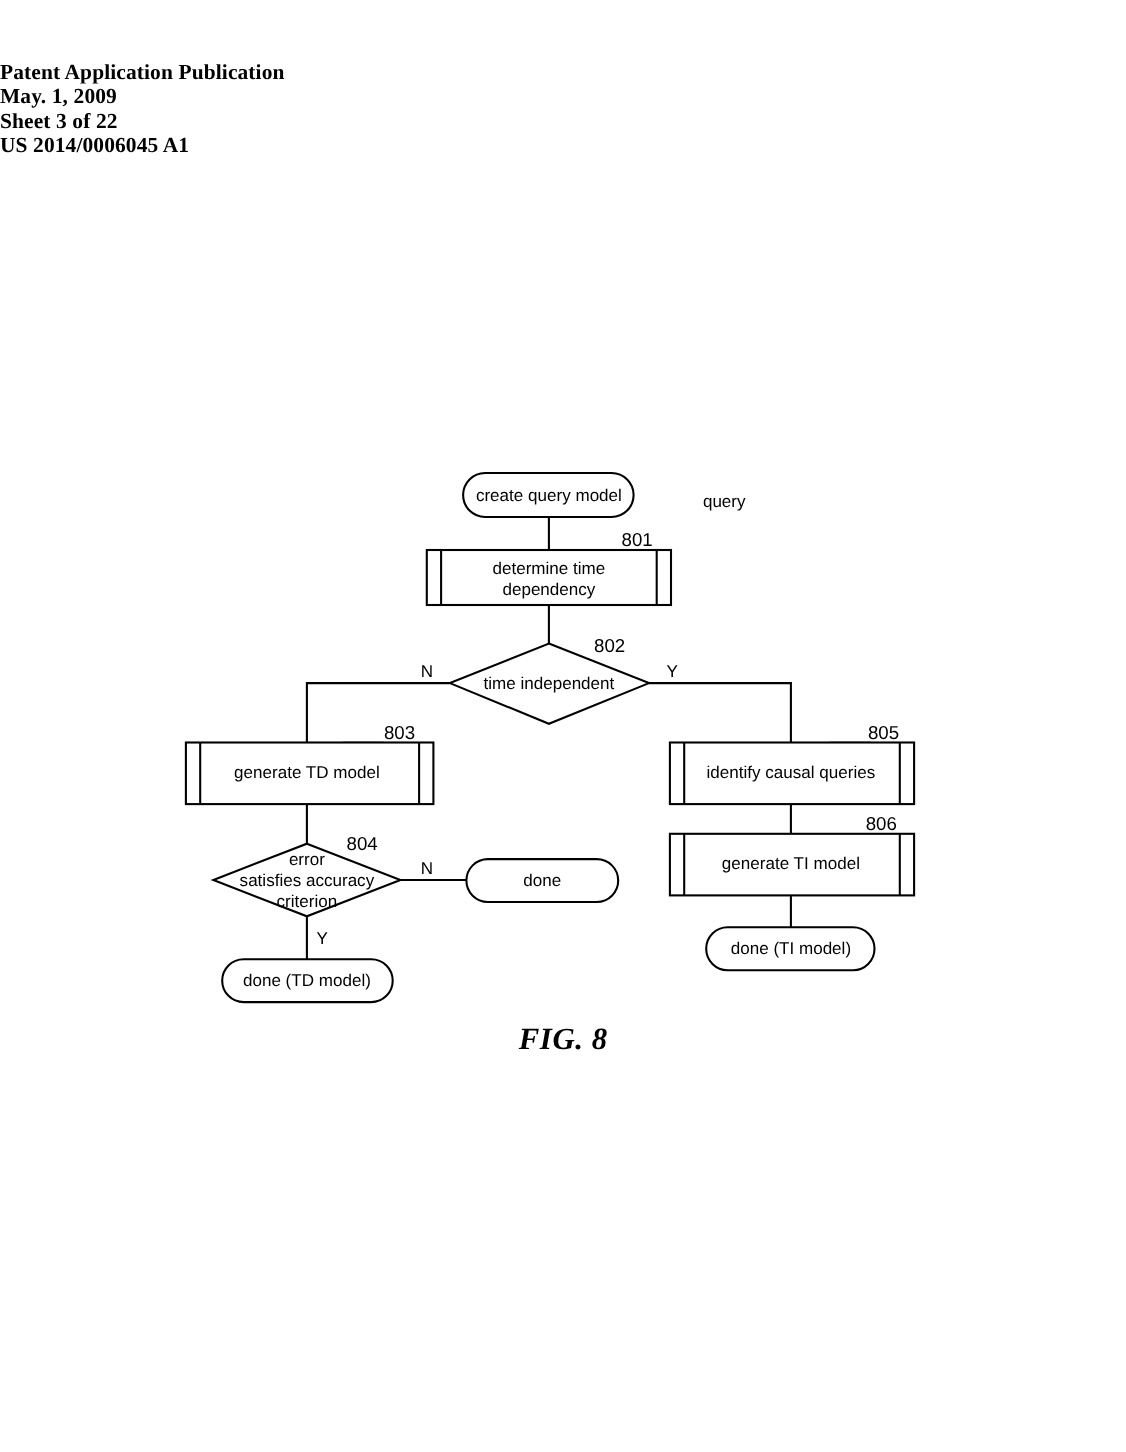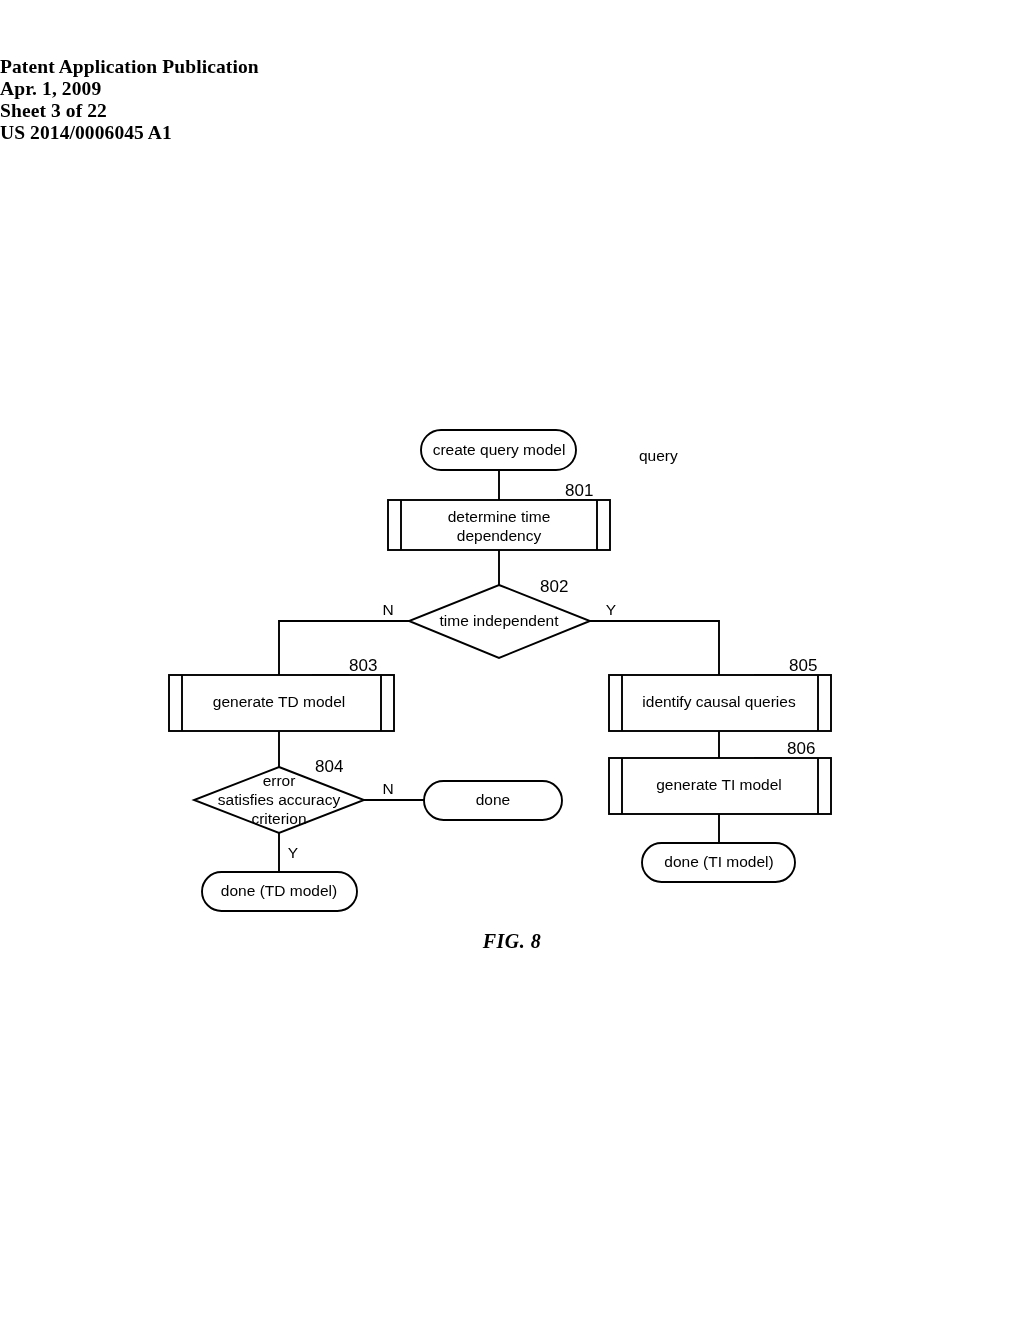--- a/index.html
+++ b/index.html
@@ -114,7 +114,7 @@
 
 <div id="patent-header">
   <span class="hdr-pub">Patent Application Publication</span>
-  <span class="hdr-date">Apr. 1, 2009</span>
+  <span class="hdr-date">May. 1, 2009</span>
   <span class="hdr-sheet">Sheet 3 of 22</span>
   <span class="hdr-docnum">US 2014/0006045 A1</span>
 </div>

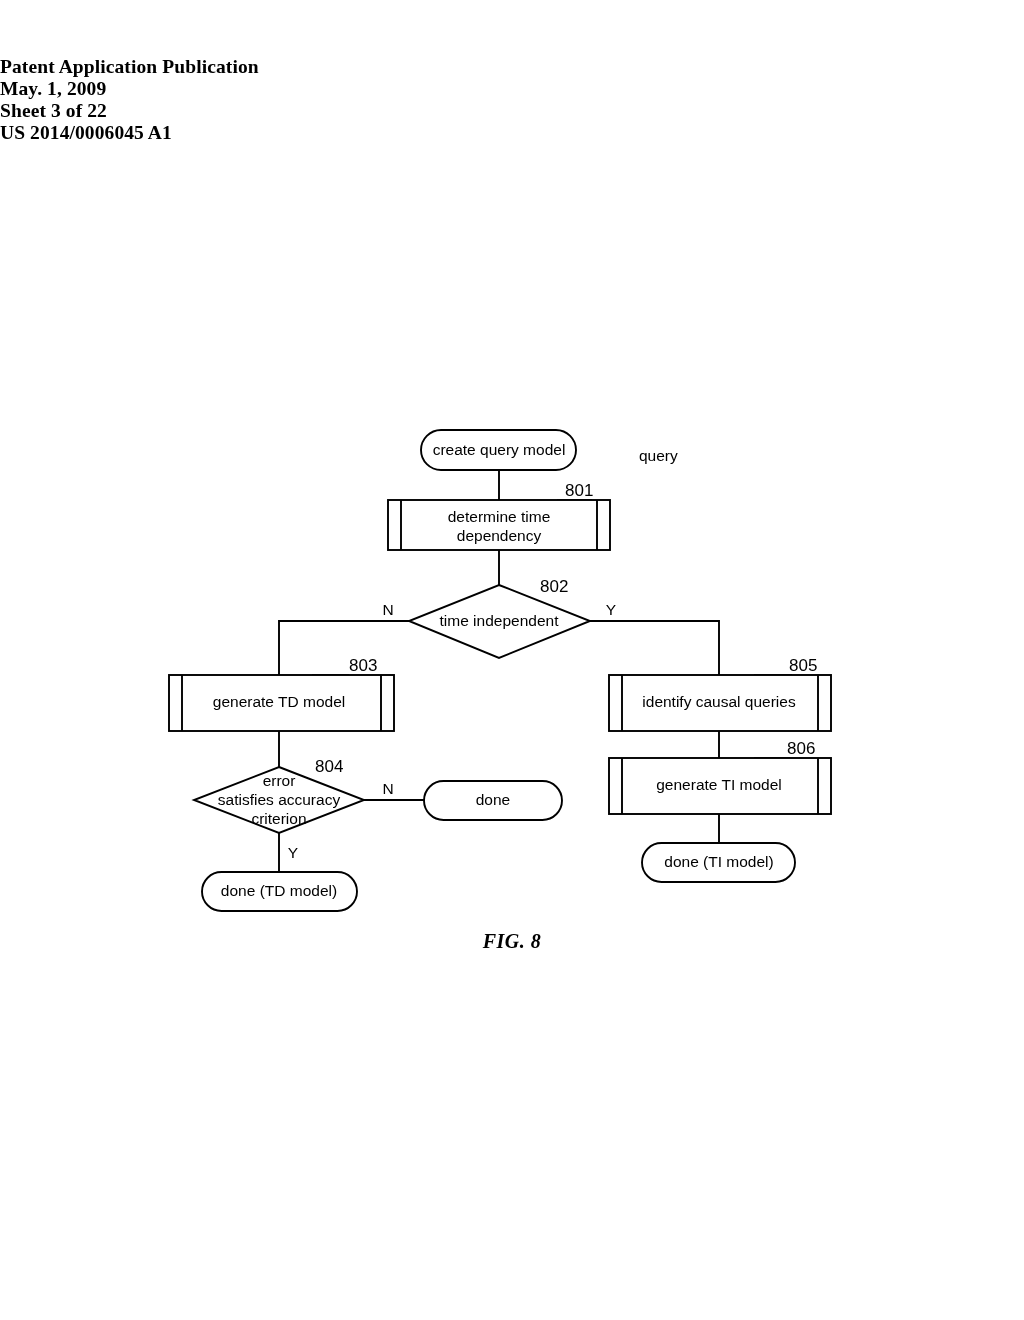--- a/index.html
+++ b/index.html
@@ -104,7 +104,7 @@
     font-family: "Liberation Serif", serif;
     font-style: italic;
     font-weight: bold;
-    font-size: 20px;
+    font-size: 28px;
     color: #000000;
     letter-spacing: 0.5px;
   }

